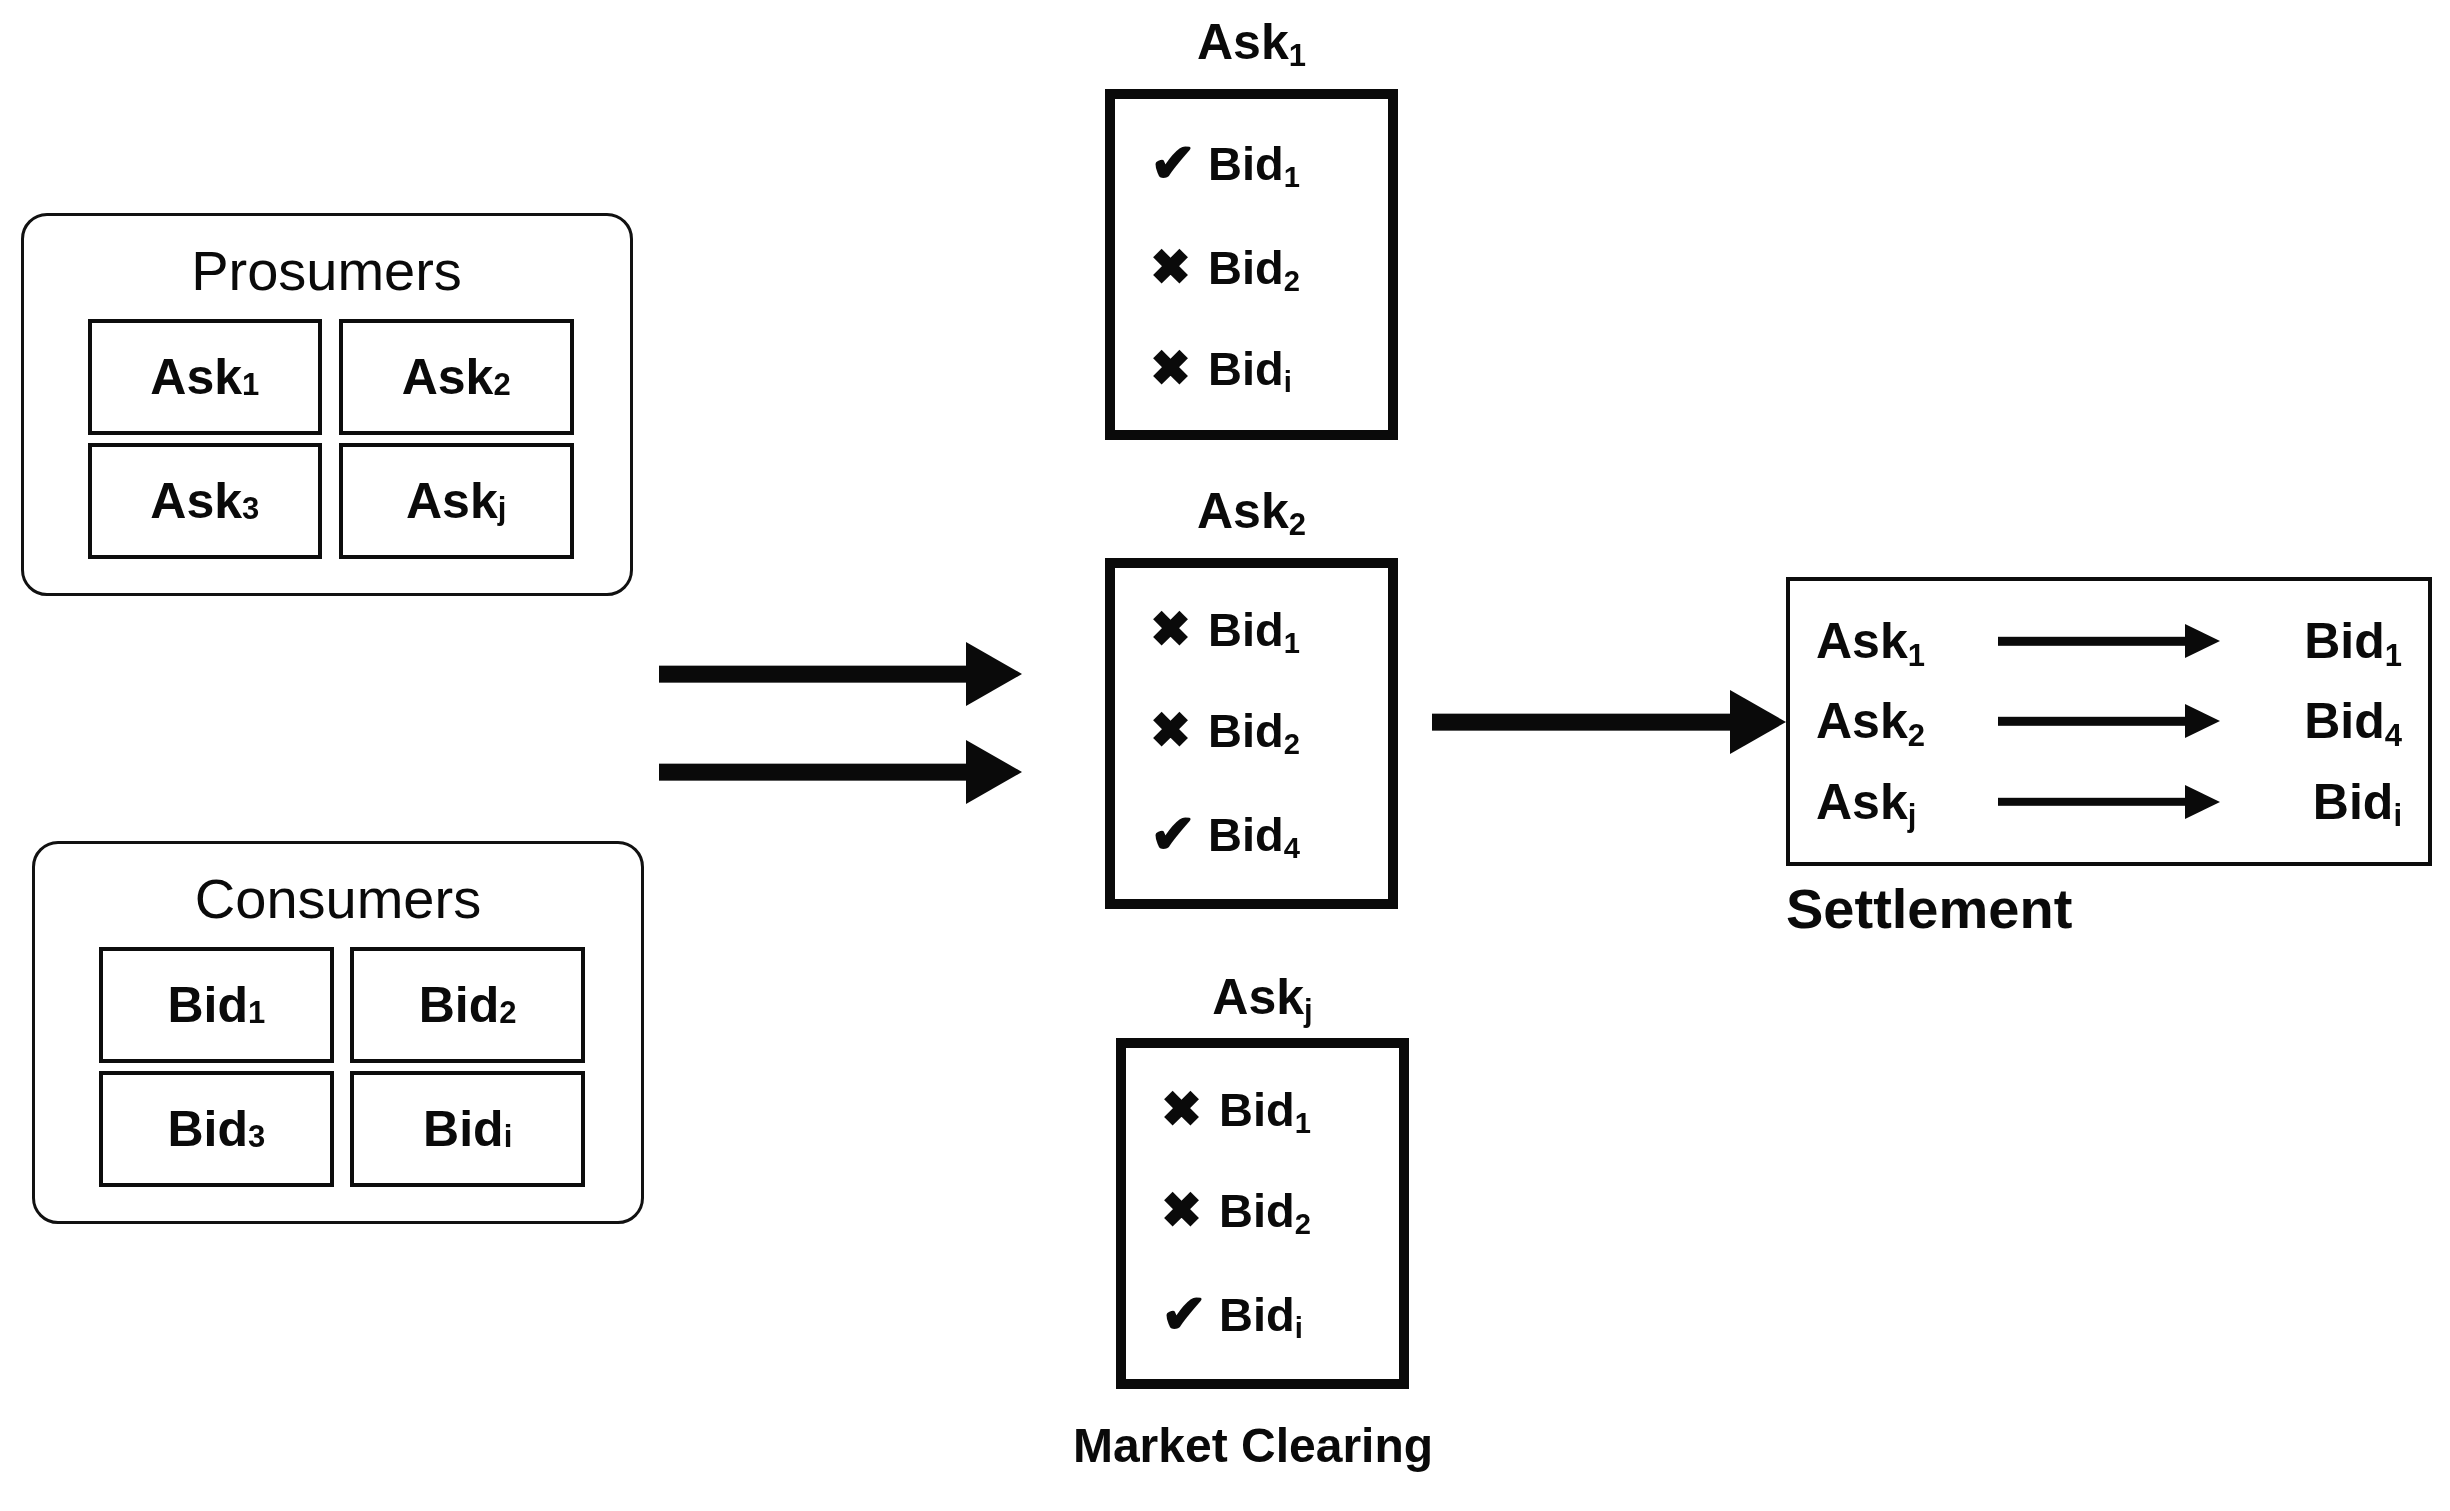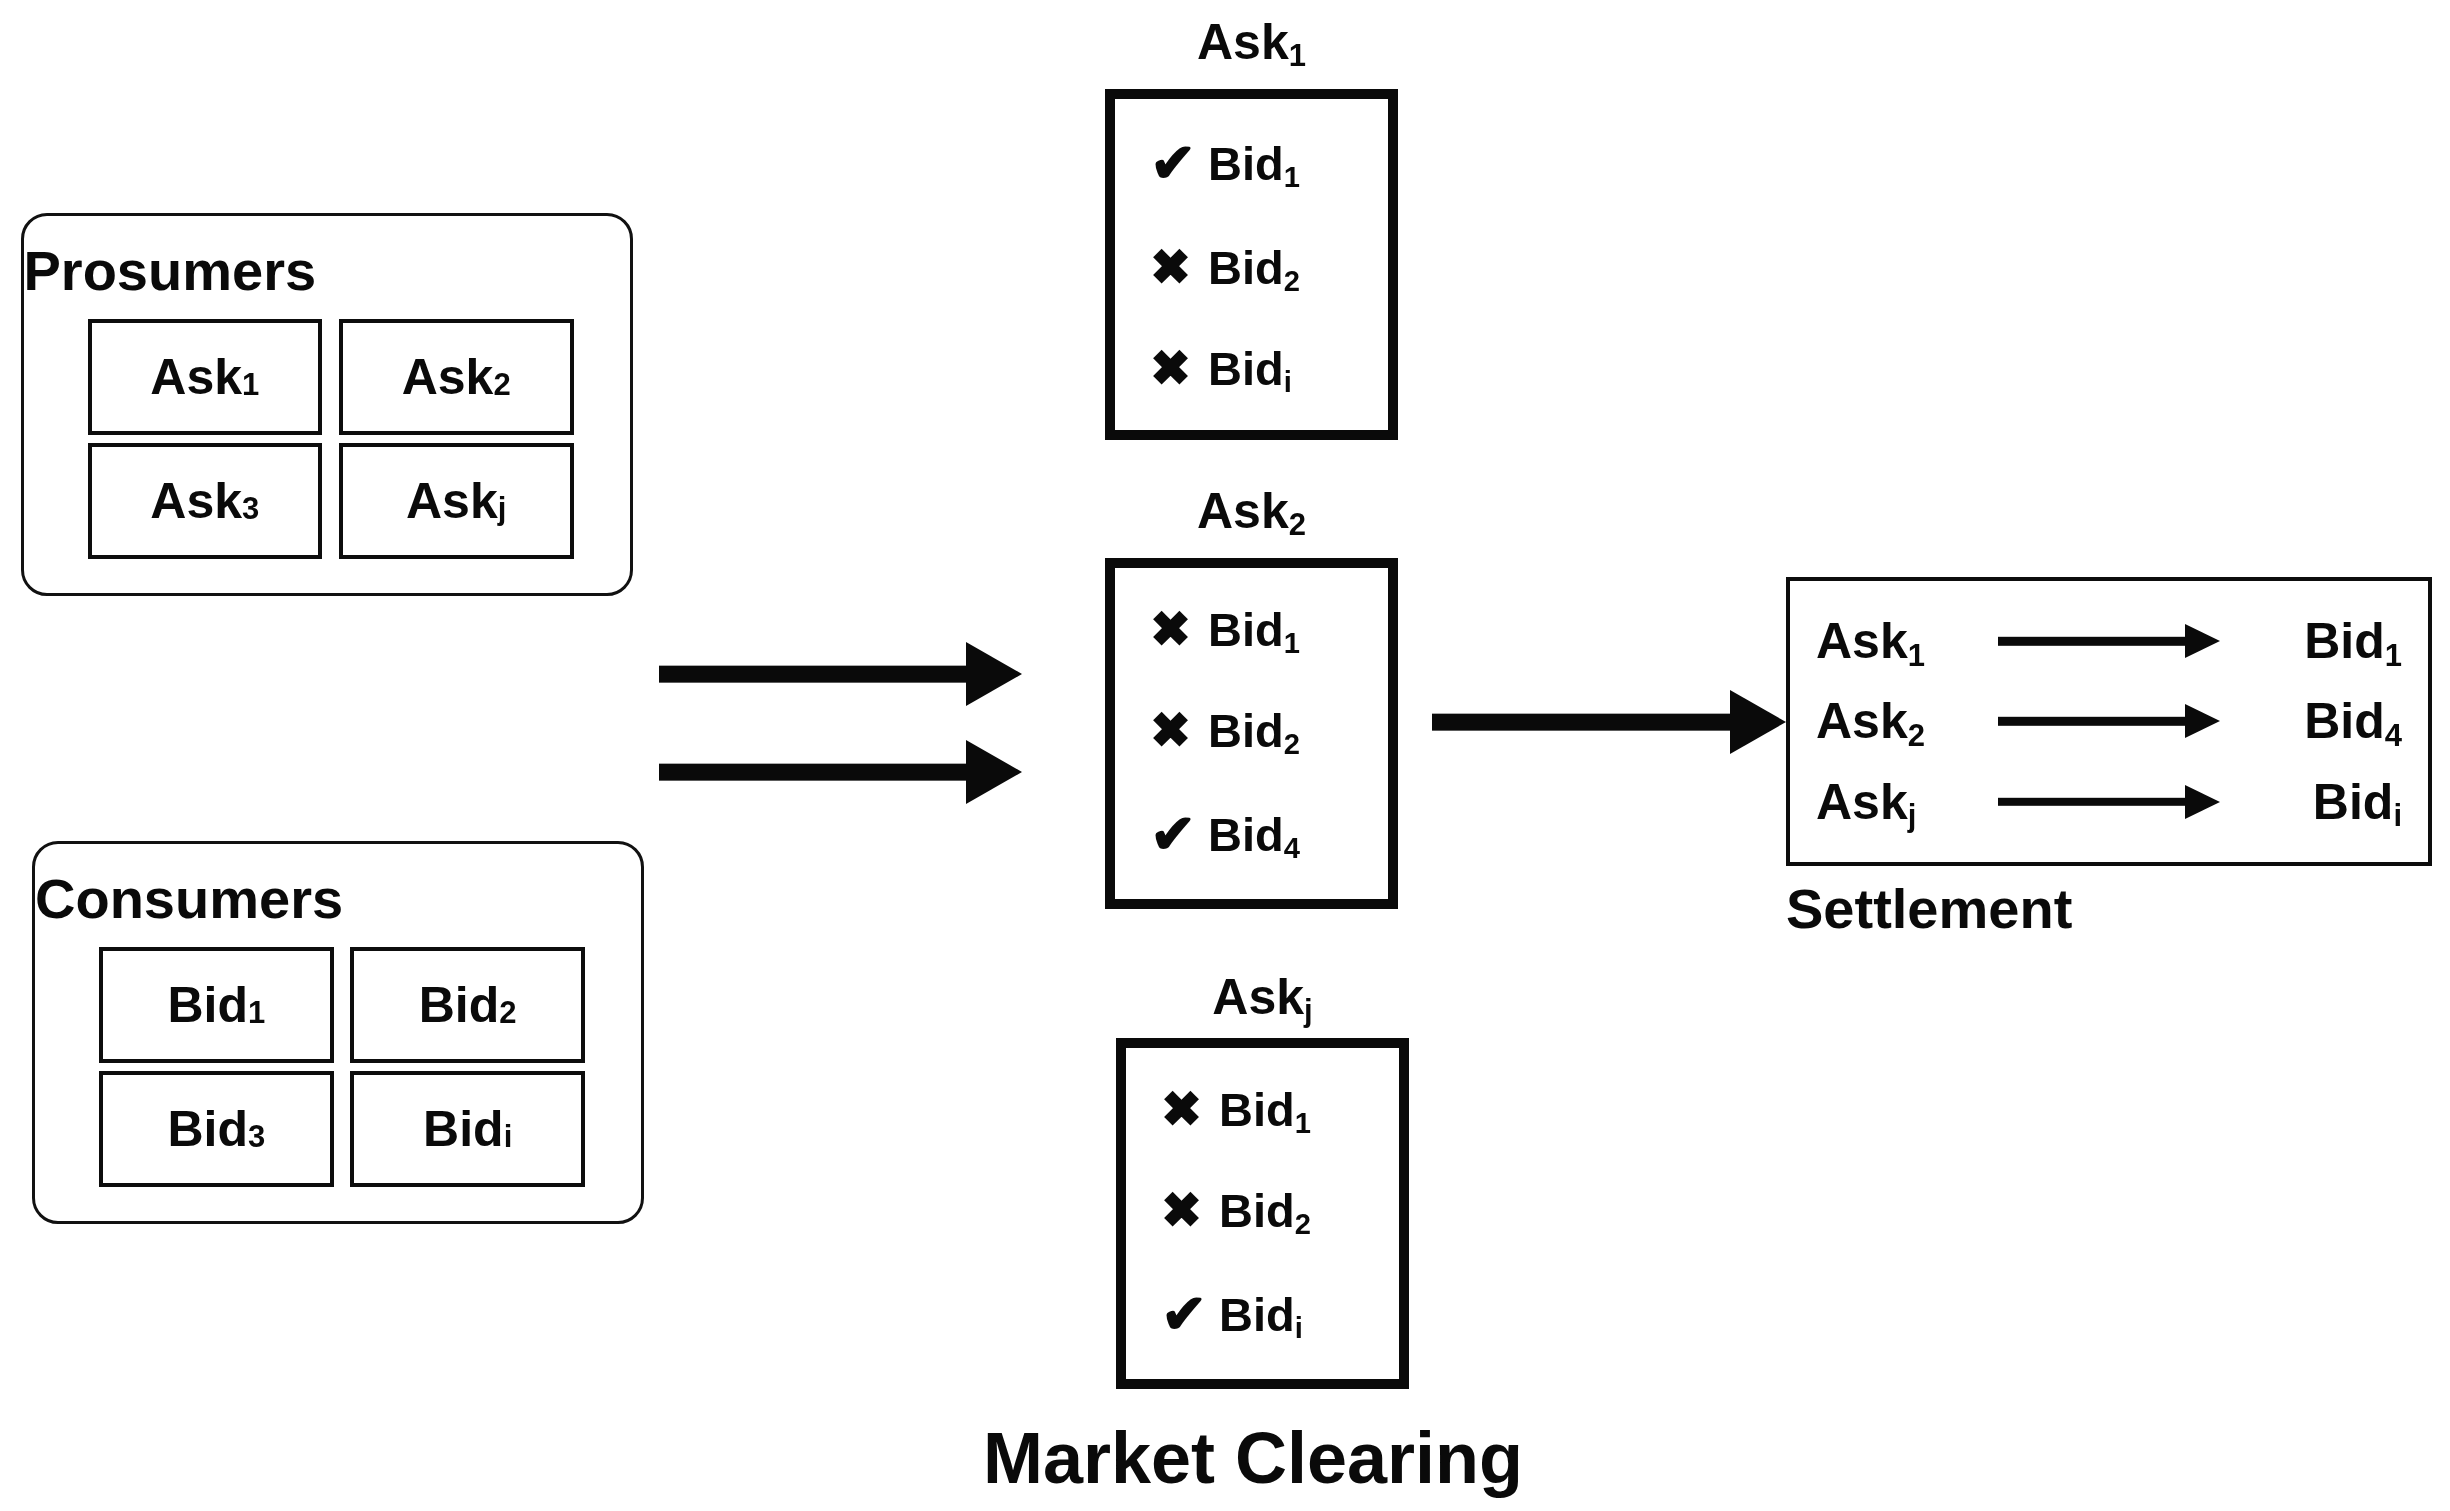--- a/index.html
+++ b/index.html
@@ -39,8 +39,8 @@
     position: absolute;
     left: 0;
     right: 0;
-    text-align: left;
-    font-weight: bold;
+    text-align: center;
+    font-weight: normal;
     font-size: 56px;
     color: #0a0a0a;
     line-height: 1;

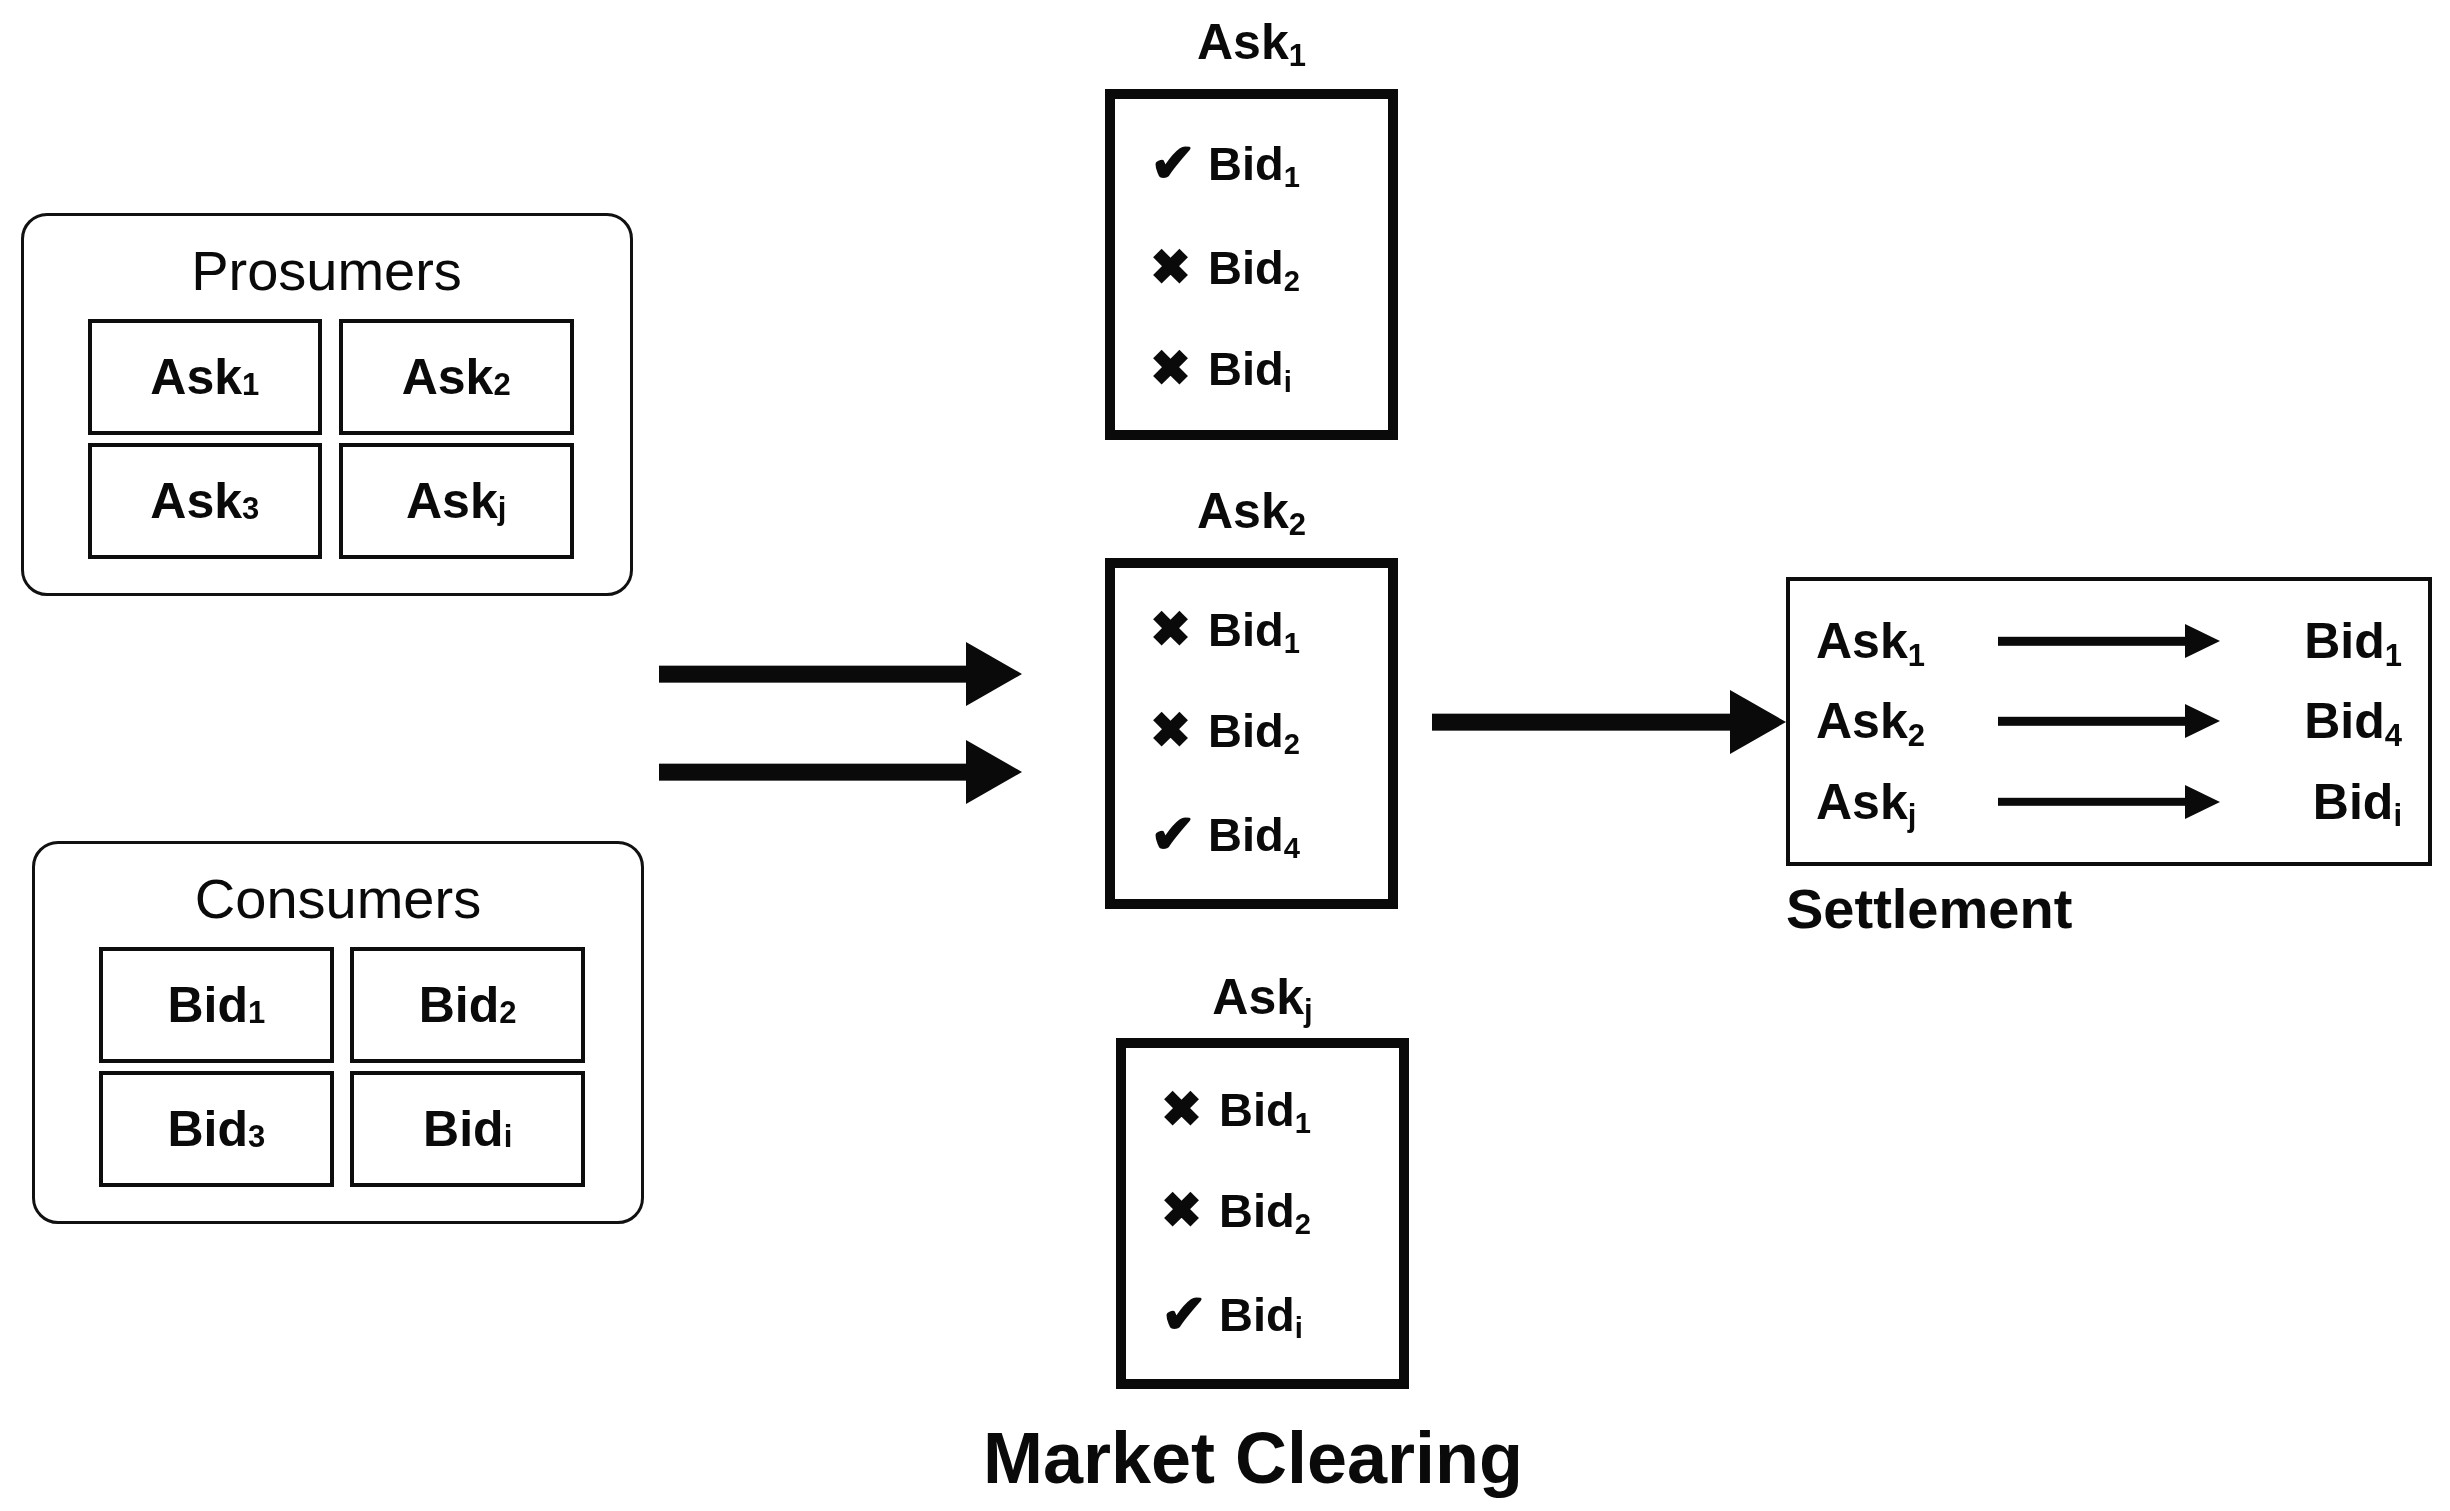--- a/index.html
+++ b/index.html
@@ -190,7 +190,7 @@
     position: absolute;
     text-align: center;
     font-weight: bold;
-    font-size: 72px;
+    font-size: 48px;
     color: #0a0a0a;
     line-height: 1;
   }

